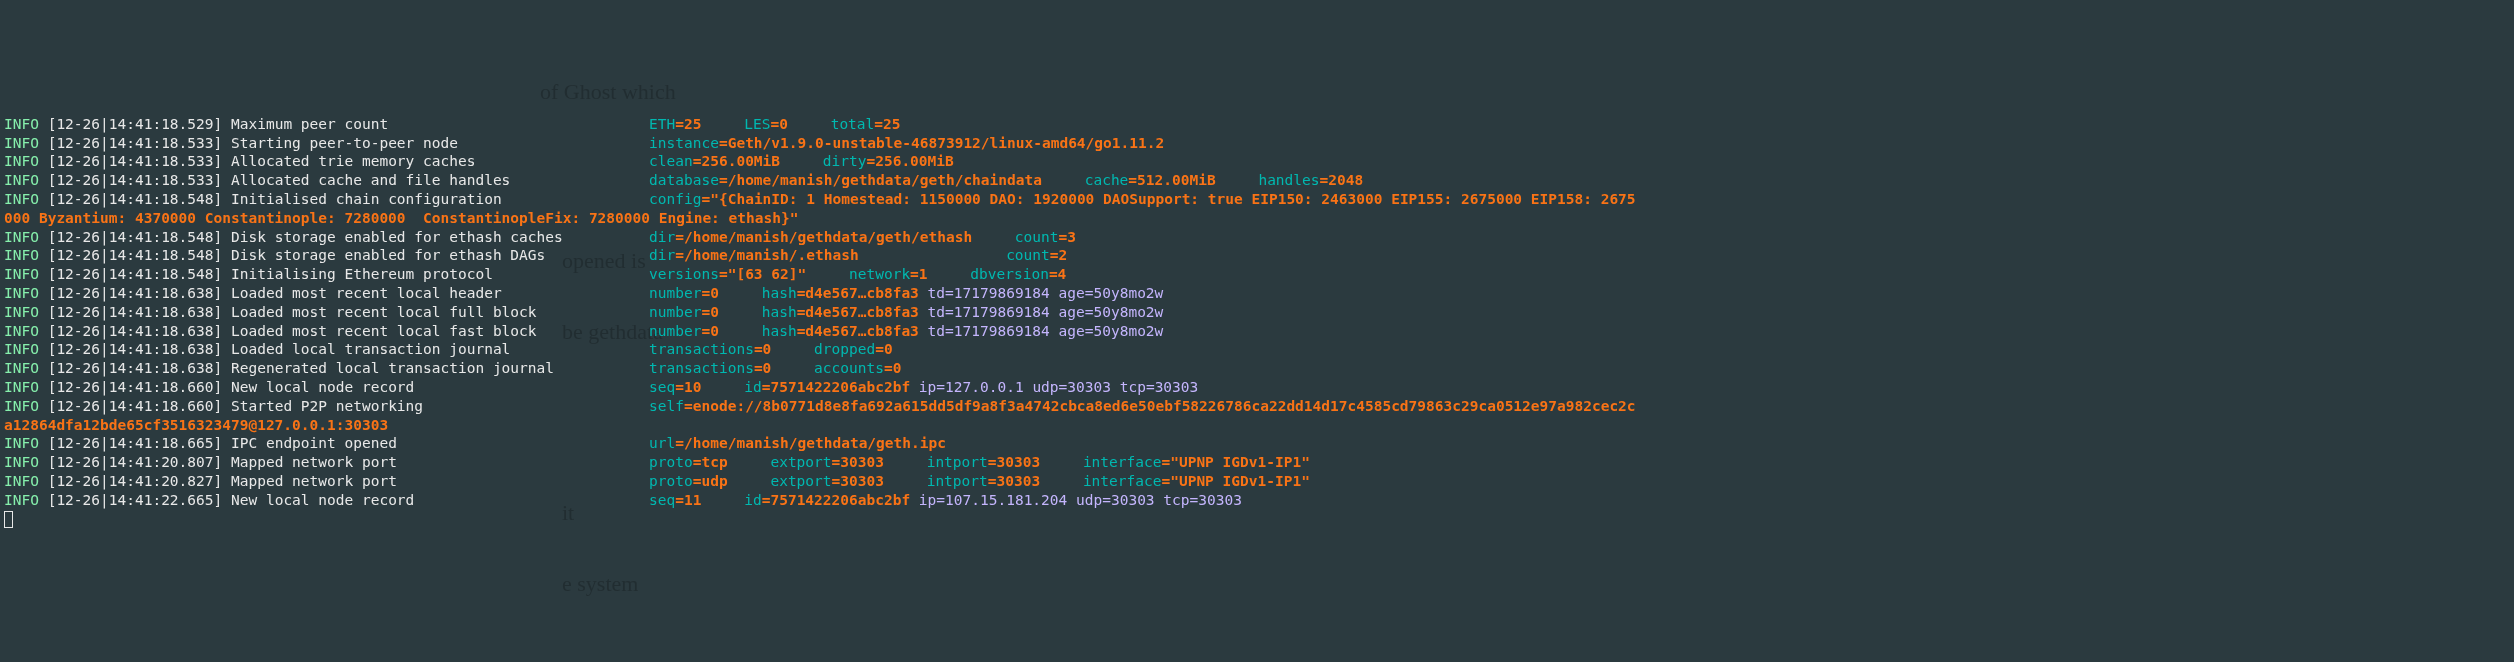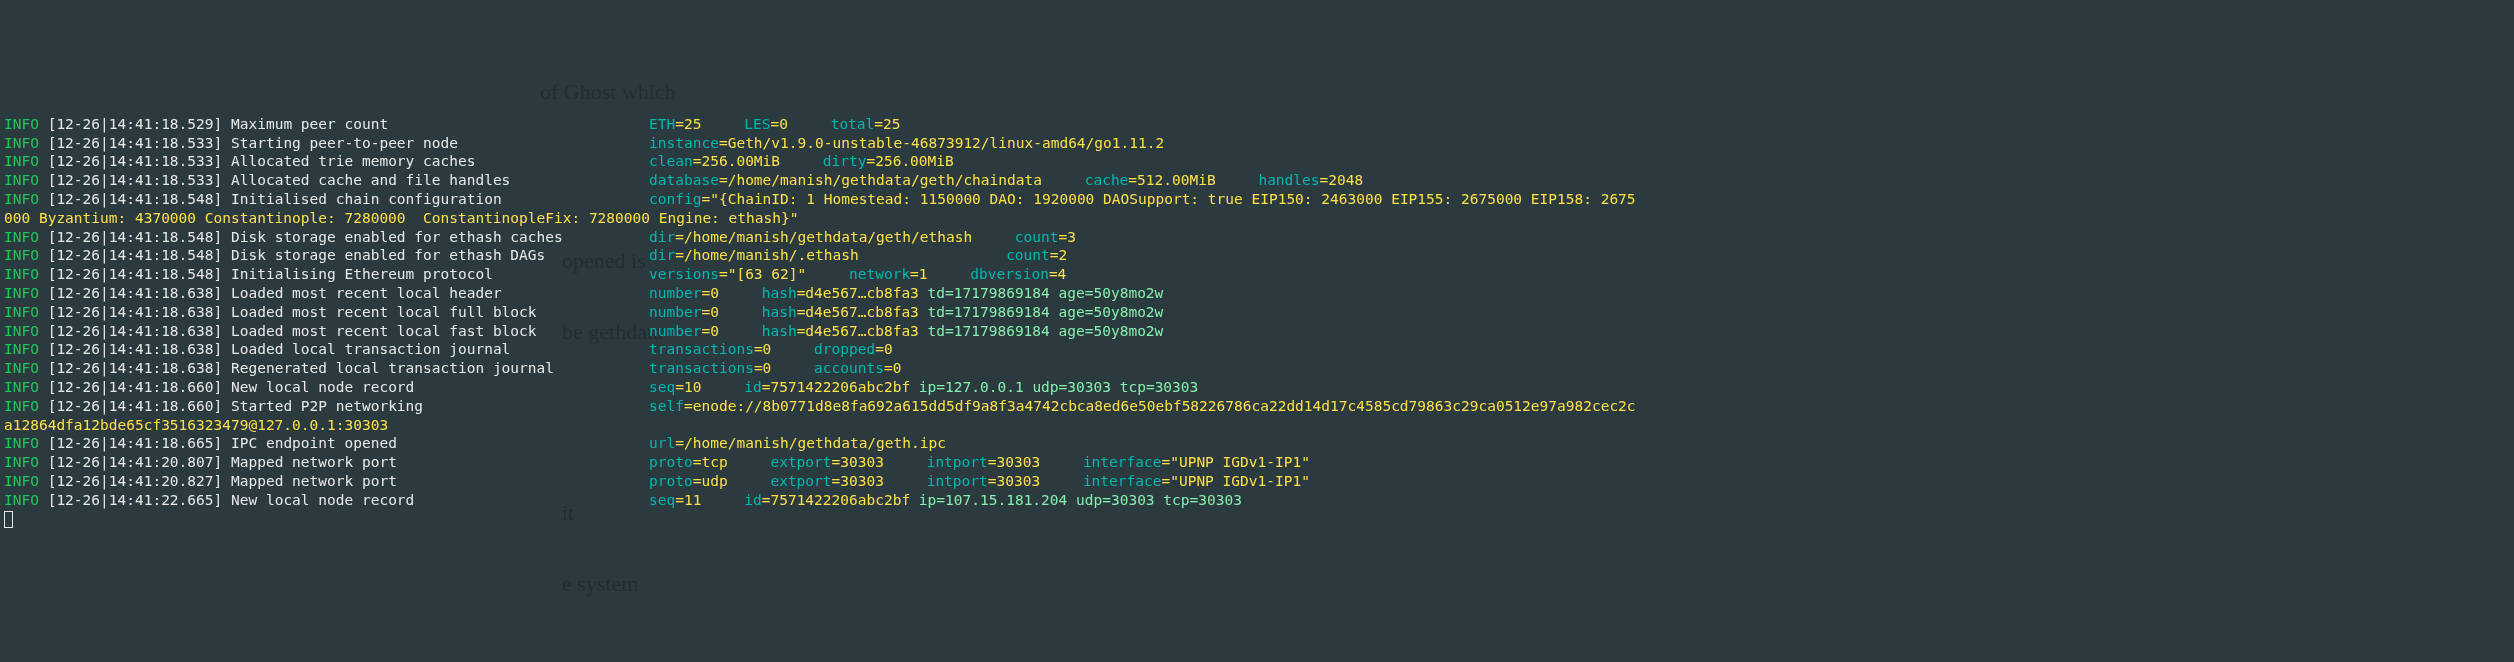--- a/index.html
+++ b/index.html
@@ -16,7 +16,7 @@
     padding: 2px 4px;
   }
   .line { display: block; }
-  .lvl  { color: #22c55e; }     
+  .lvl  { color: #86efac; }     
   .ts   { color: #e8e8e8; text-align: center; }     
   .msg  { color: #e8e8e8; }     
   .key  { color: #00b8b0; margin-left: 34px; }     

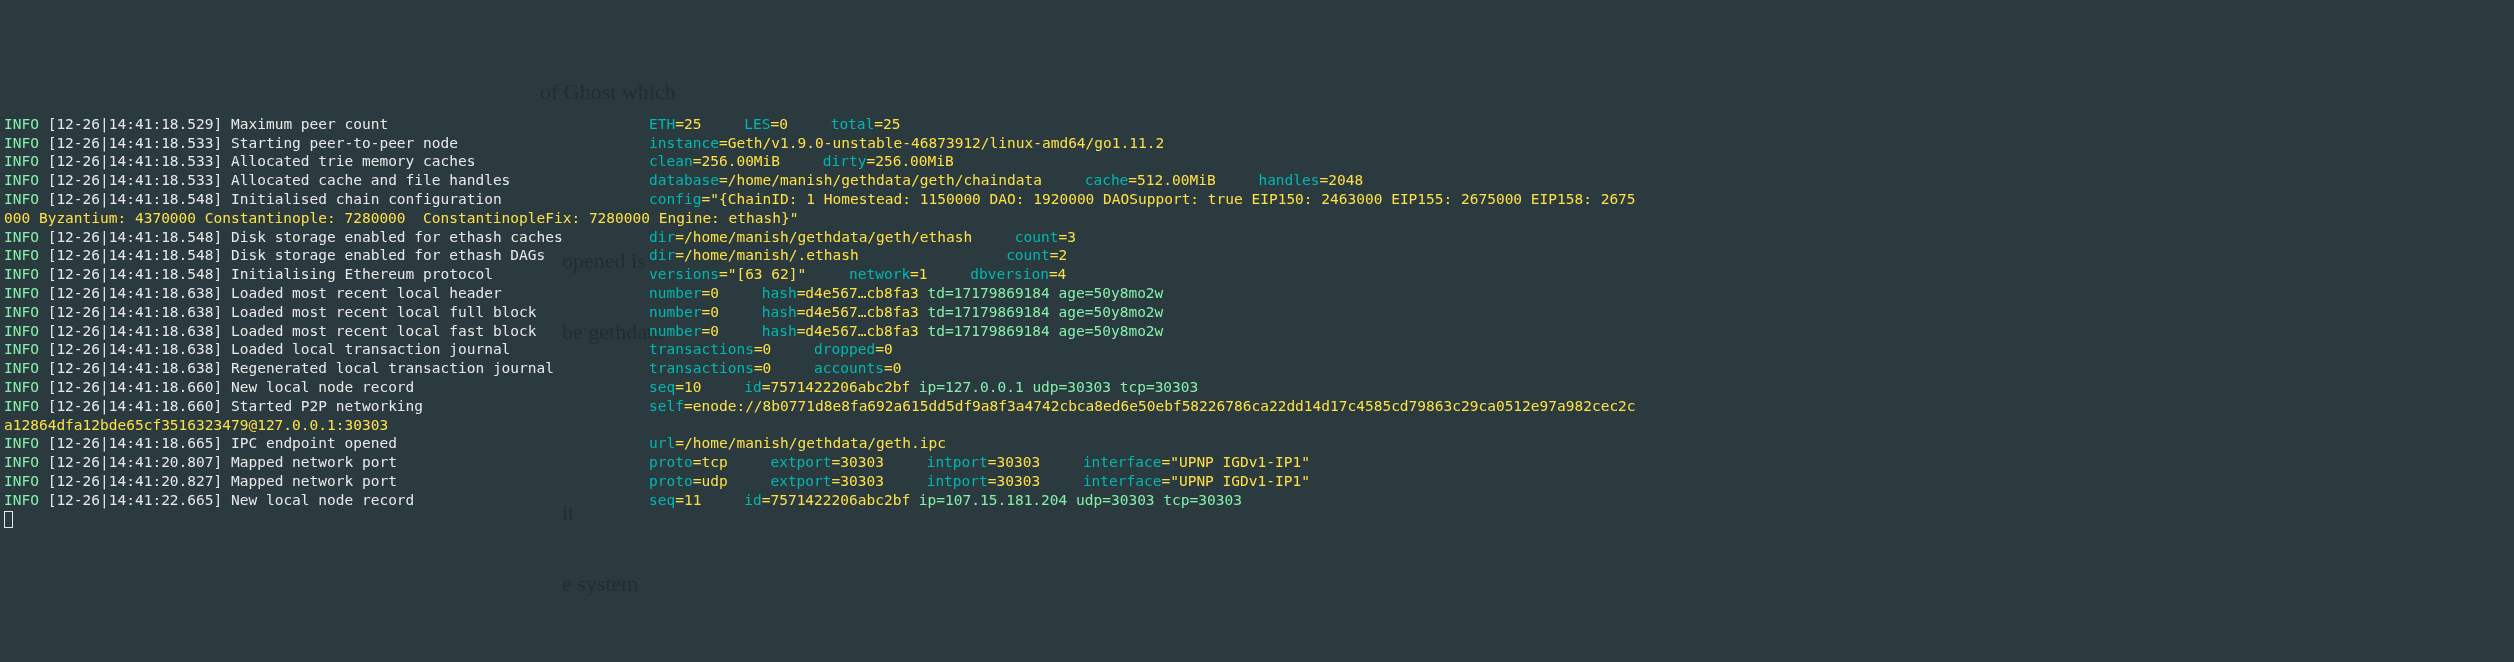--- a/index.html
+++ b/index.html
@@ -20,7 +20,7 @@
   .ts   { color: #e8e8e8; text-align: center; }     
   .msg  { color: #e8e8e8; }     
   .key  { color: #00b8b0; margin-left: 34px; }     
-  .val  { color: #fde047; }     
+  .val  { color: #f97316; font-weight: bold; }     
   .dim  { color: #86efac; }     
   .cursor {
     display: inline-block;

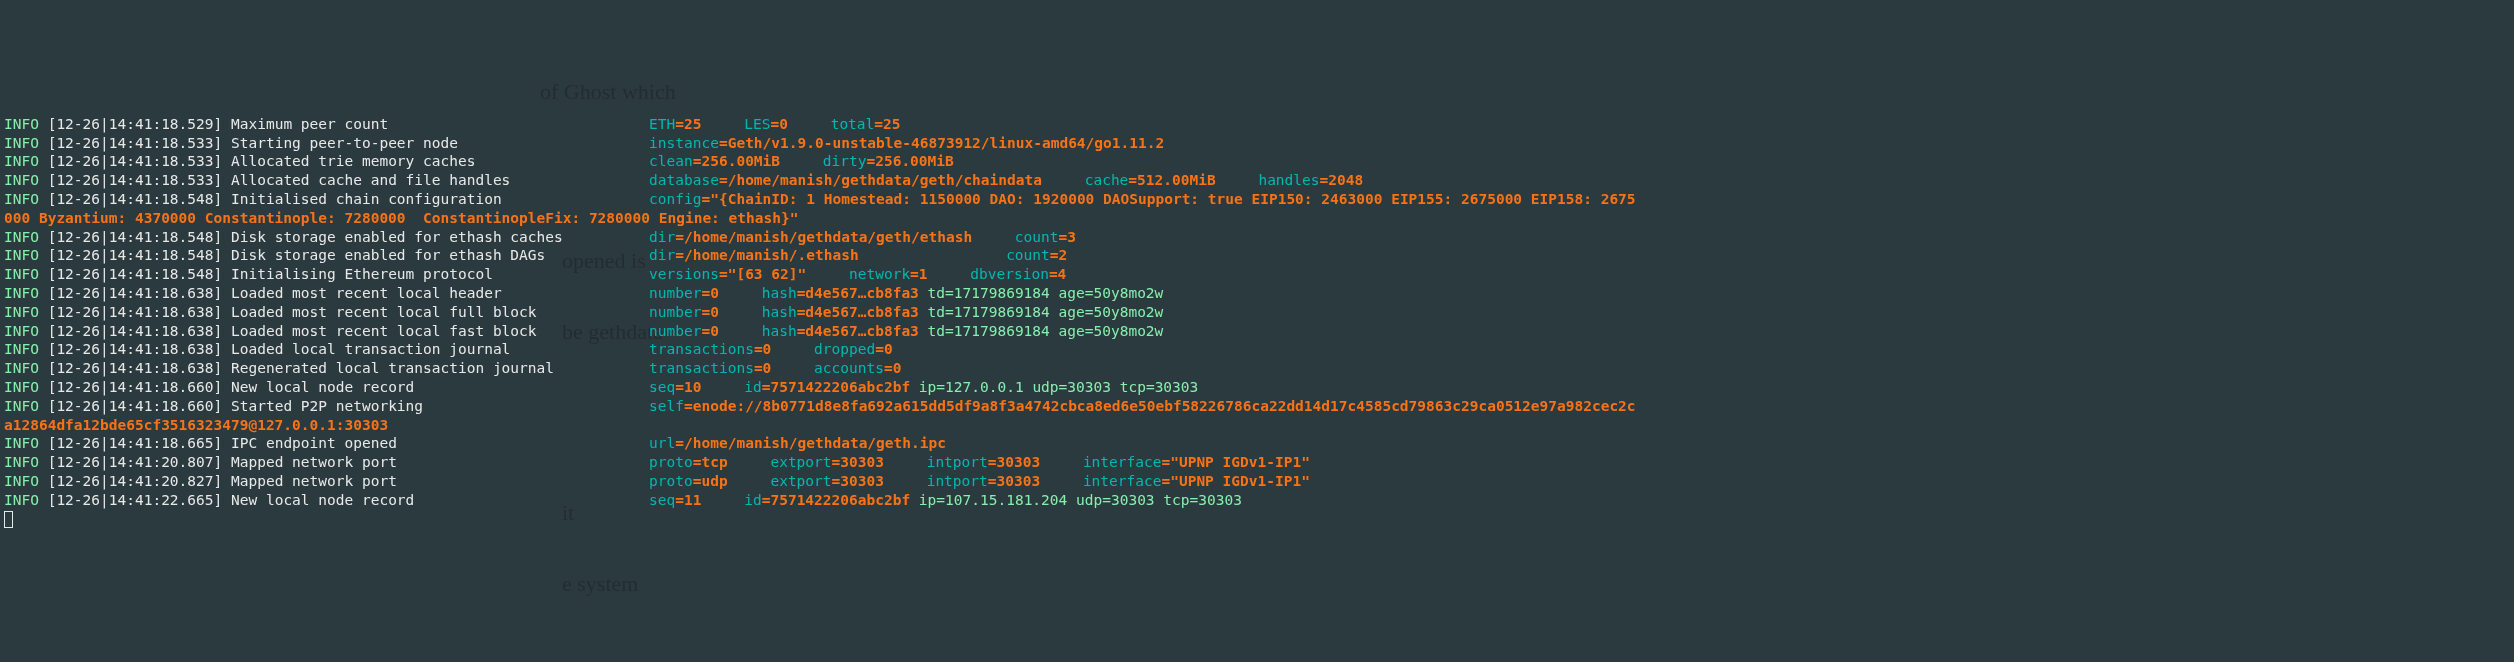--- a/index.html
+++ b/index.html
@@ -21,7 +21,7 @@
   .msg  { color: #e8e8e8; }     
   .key  { color: #00b8b0; margin-left: 34px; }     
   .val  { color: #f97316; font-weight: bold; }     
-  .dim  { color: #86efac; }     
+  .dim  { color: #c4b5fd; }     
   .cursor {
     display: inline-block;
     width: 9px; height: 17px;

